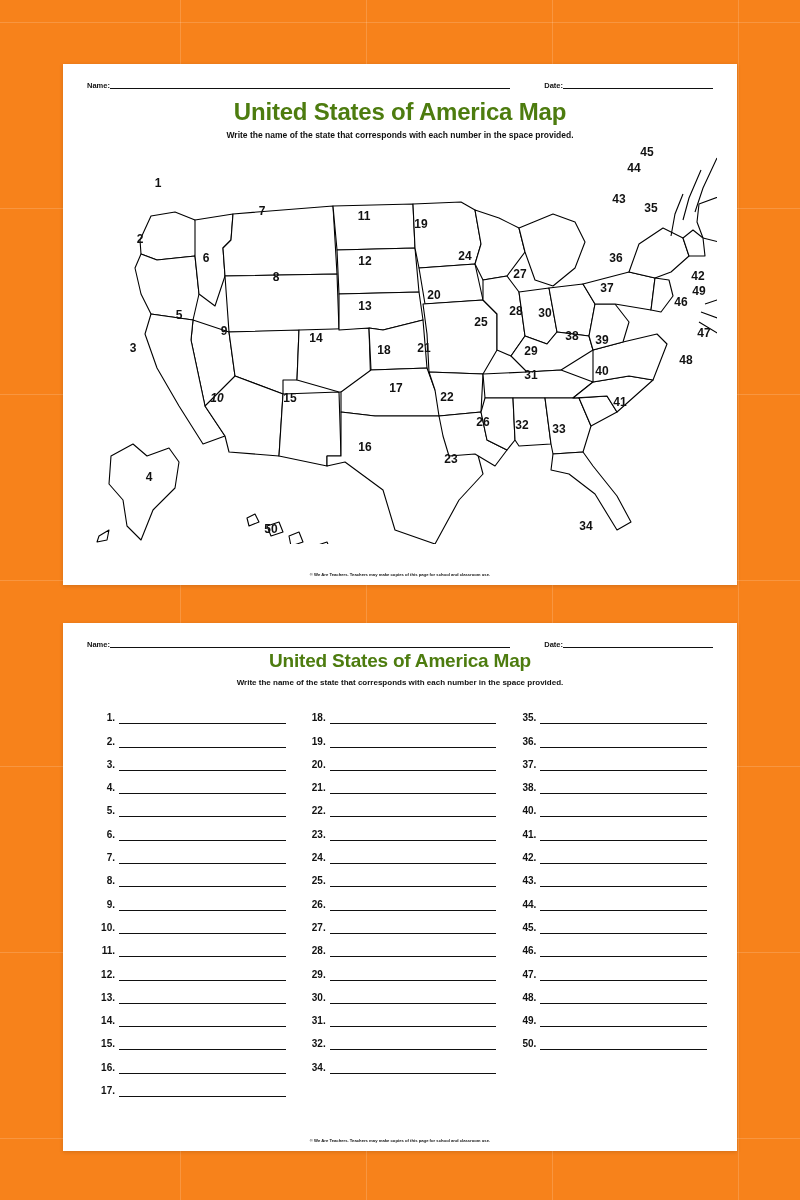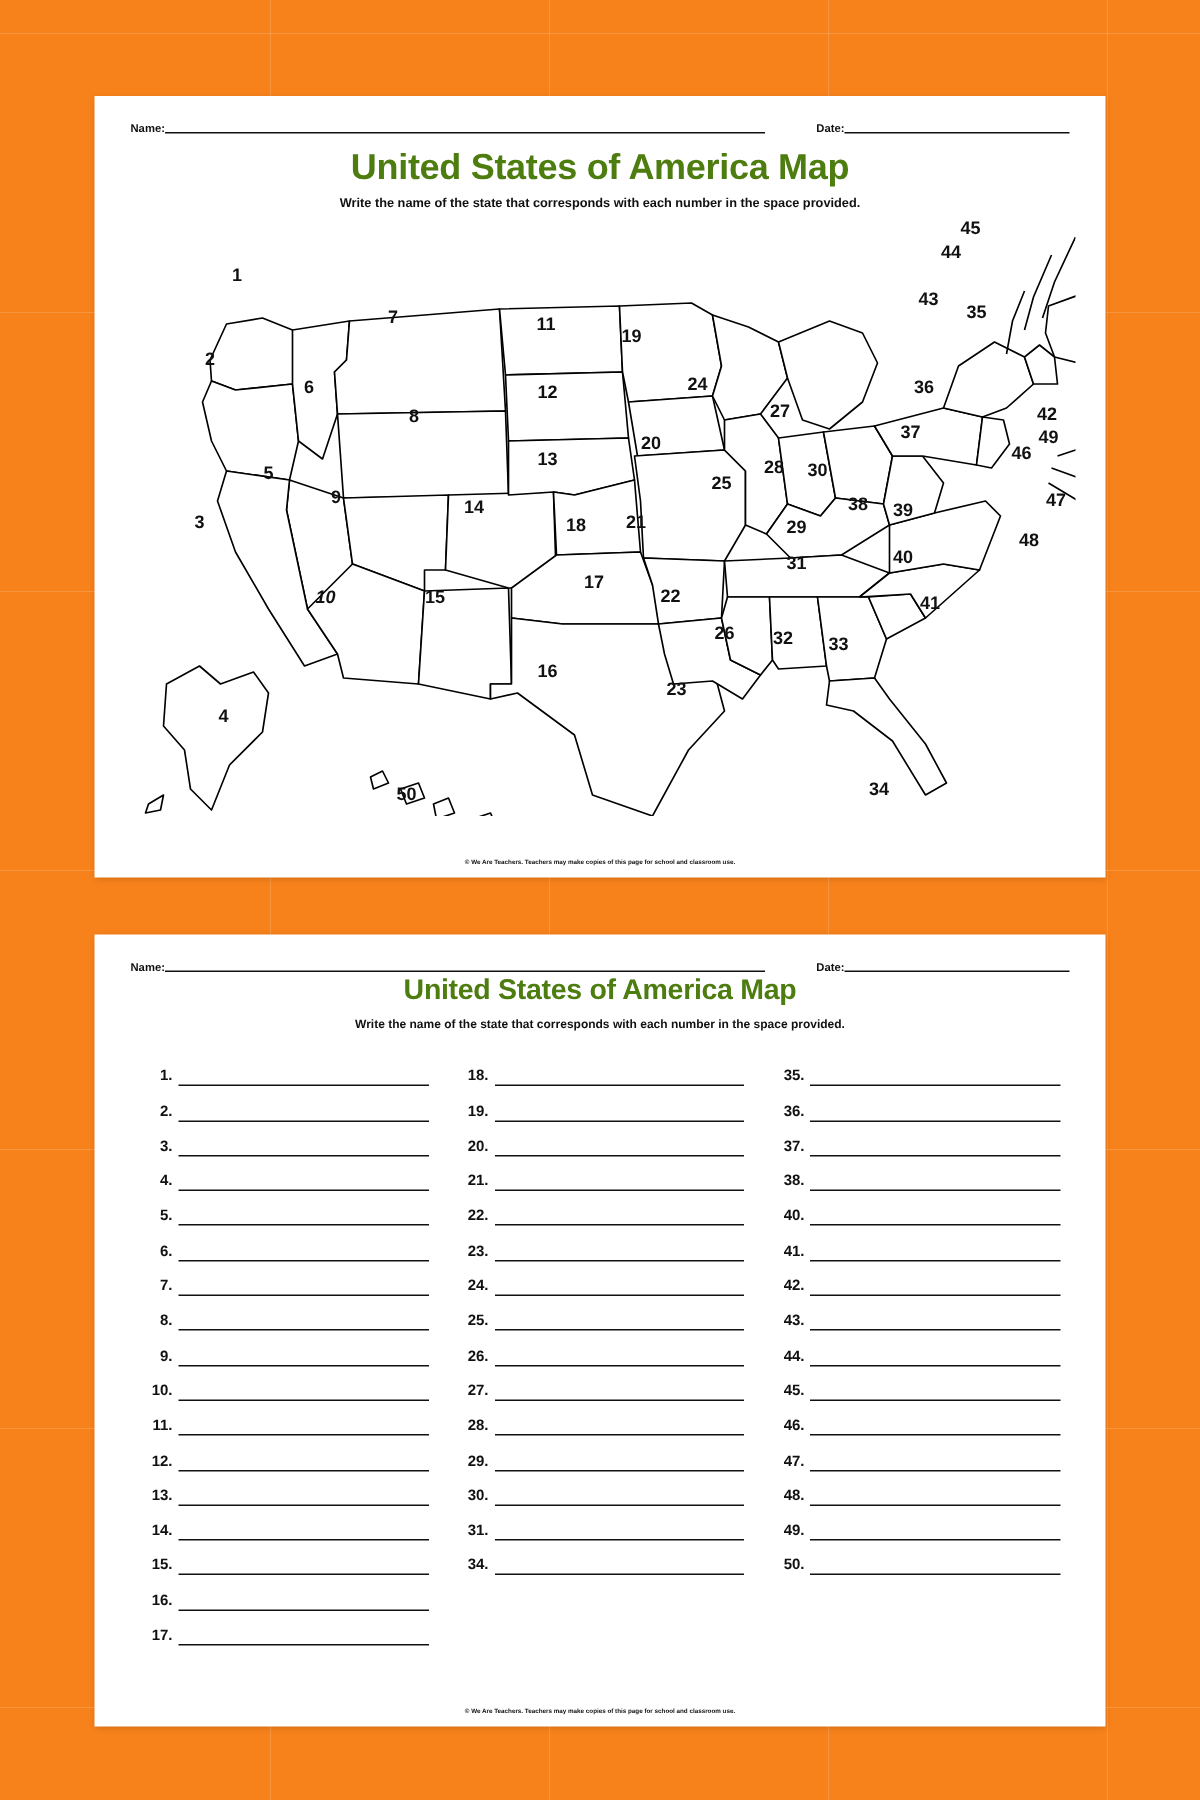--- a/index.html
+++ b/index.html
@@ -504,6 +504,10 @@
           <span class="ans-line"></span>
         </div>
         <div class="ans-row">
+          <span class="ans-num">32.</span>
+          <span class="ans-line"></span>
+        </div>
+        <div class="ans-row">
           <span class="ans-num">34.</span>
           <span class="ans-line"></span>
         </div>

